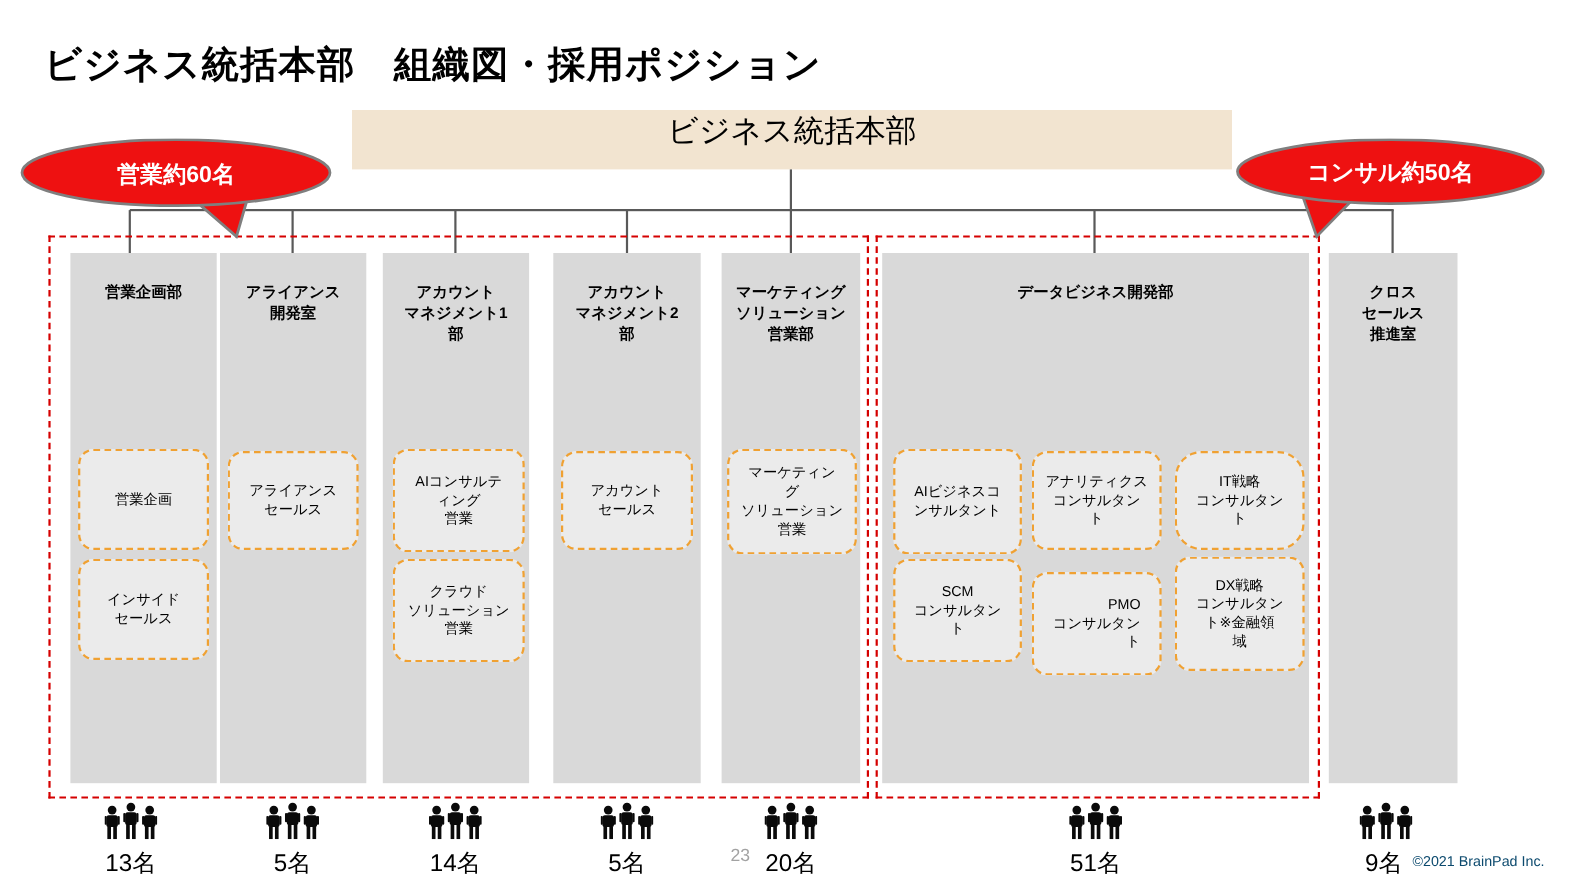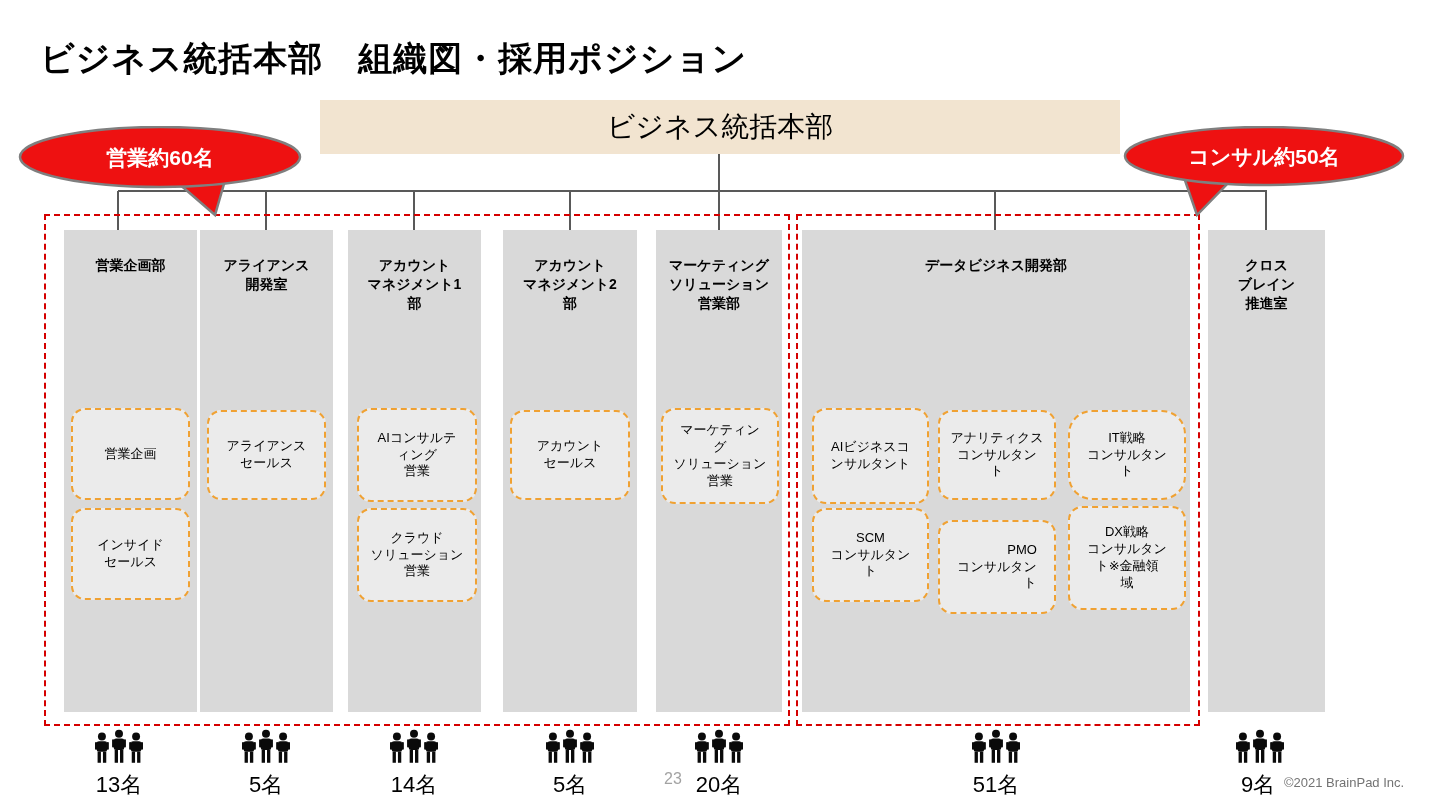--- a/index.html
+++ b/index.html
@@ -15,7 +15,7 @@
   
   #root-box{
     position:absolute;left:320px;top:100px;width:800px;height:54px;
-    background:#f2e4d0;display:flex;align-items:center;justify-content:center;
+    background:#f2e4d0;display:flex;justify-content:center;
     font-size:28px;font-weight:400;font-family:Liberation Mono, monospace;
   }
   

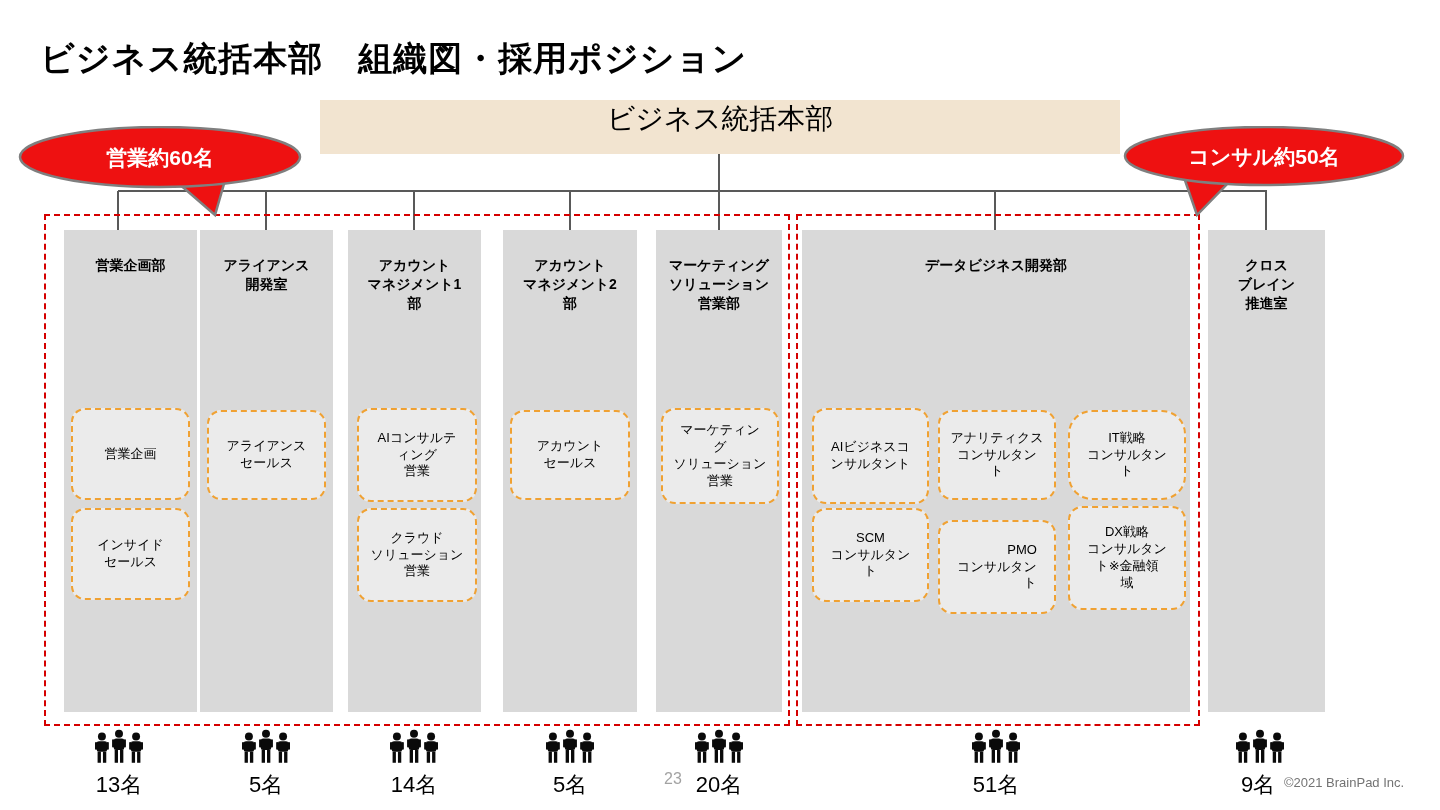--- a/index.html
+++ b/index.html
@@ -205,7 +205,7 @@
 
   <div class="dept" id="dept7">
     <div class="dept-name">クロス
-ブレイン
+セールス
 推進室</div>
   </div>
 

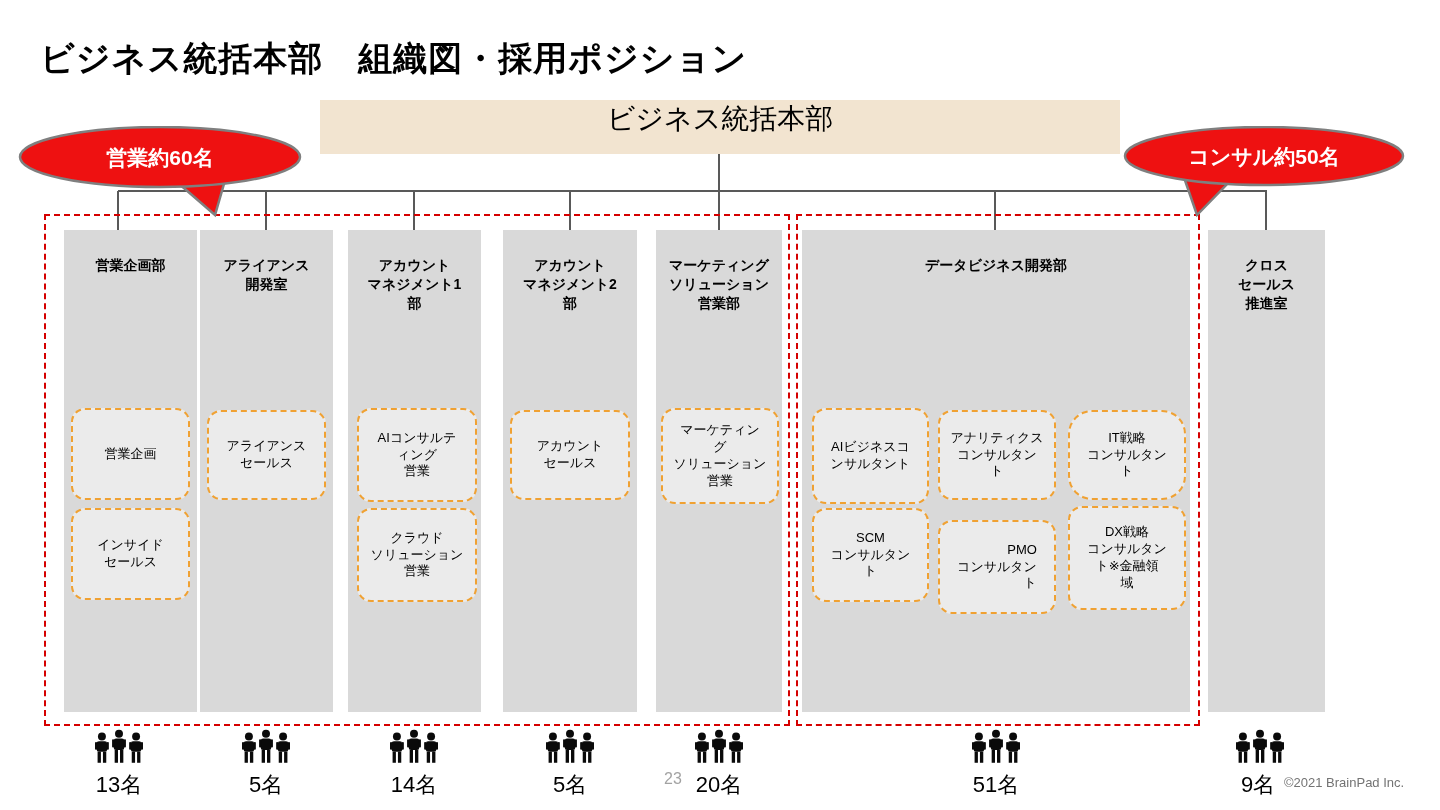--- a/index.html
+++ b/index.html
@@ -78,7 +78,7 @@
     opacity:.8;z-index:1;
   }
   #copyright{
-    position:absolute;left:1284px;top:775px;font-size:13px;color:#737373;
+    position:absolute;left:1284px;top:775px;font-size:13px;color:#0c4a6e;
     white-space:nowrap;z-index:2;
   }
 </style>

